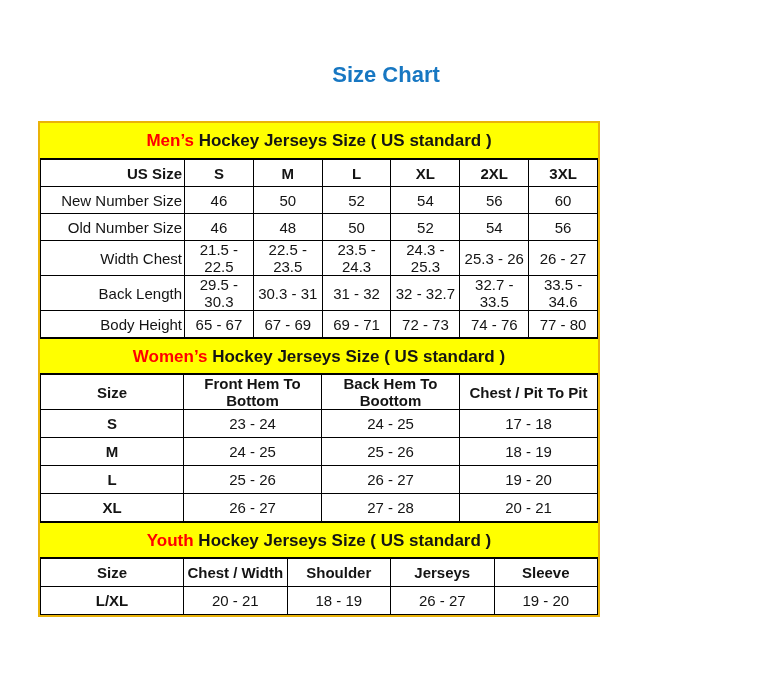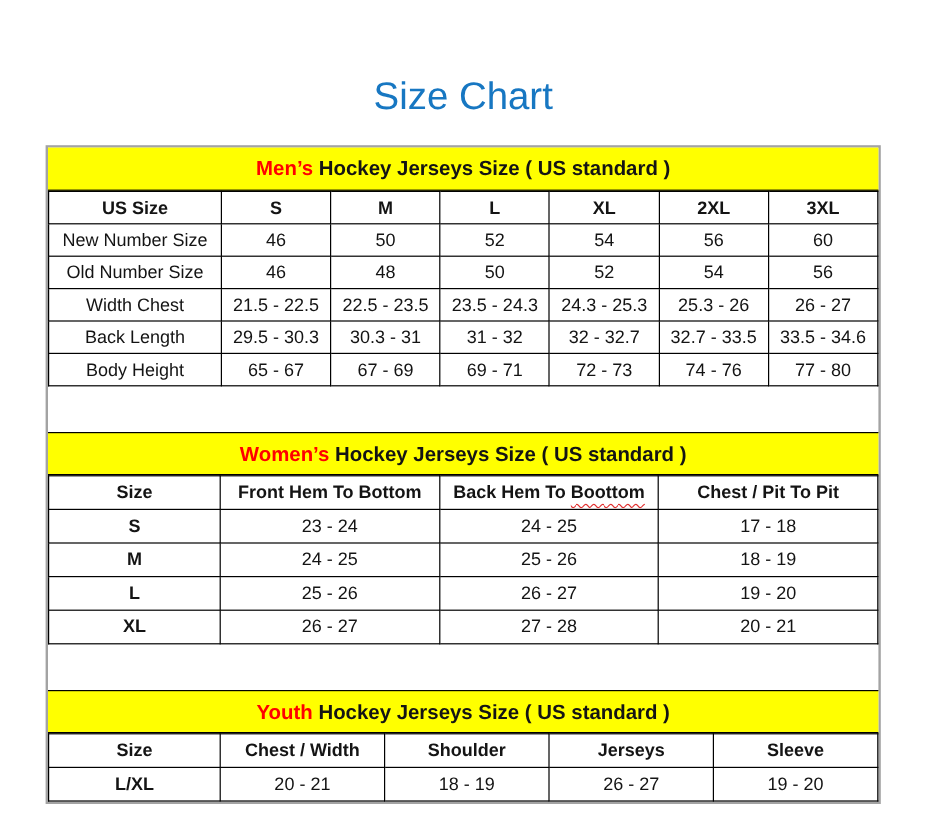--- a/index.html
+++ b/index.html
@@ -14,8 +14,8 @@
     position: absolute;
     left: 38px; top: 62px; width: 696px;
     text-align: center;
-    font-size: 32px;
-    font-weight: normal;
+    font-size: 22px;
+    font-weight: bold;
     color: #1777c2;
   }
   .chart {

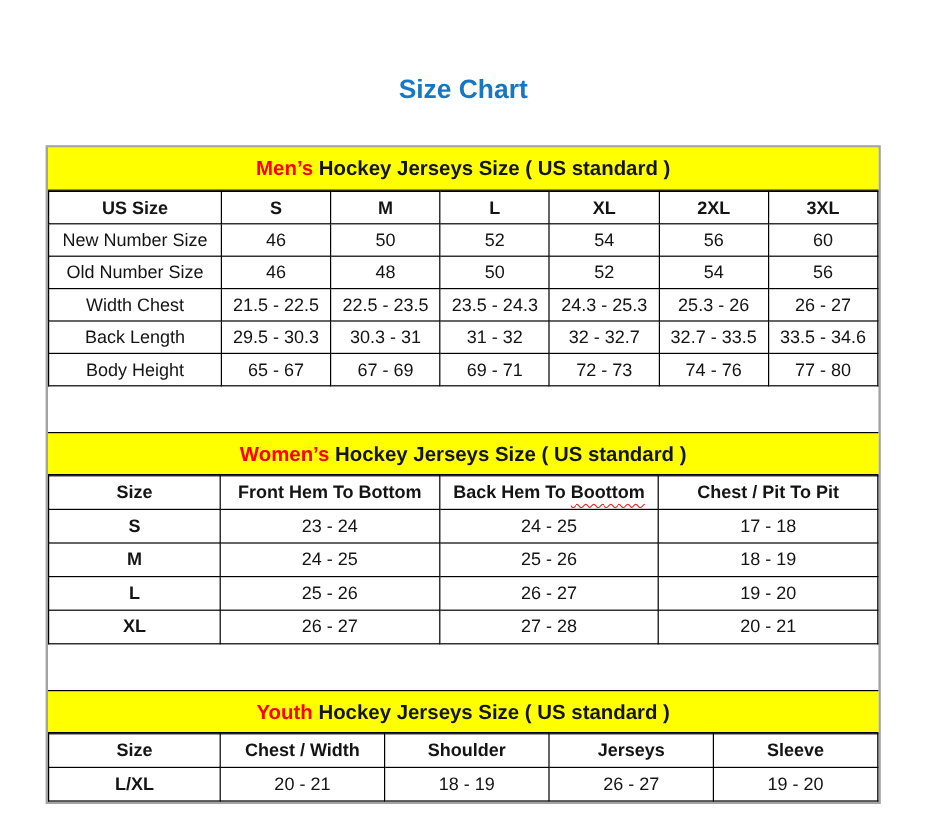--- a/index.html
+++ b/index.html
@@ -20,8 +20,8 @@
   }
   .chart {
     position: absolute;
-    left: 38px; top: 121px; width: 696px;
-    border: 2px solid #a3a3a3;
+    left: 38px; top: 121px; width: 562px;
+    border: 2px solid #eab308;
     background: #fff;
   }
   .ybar {

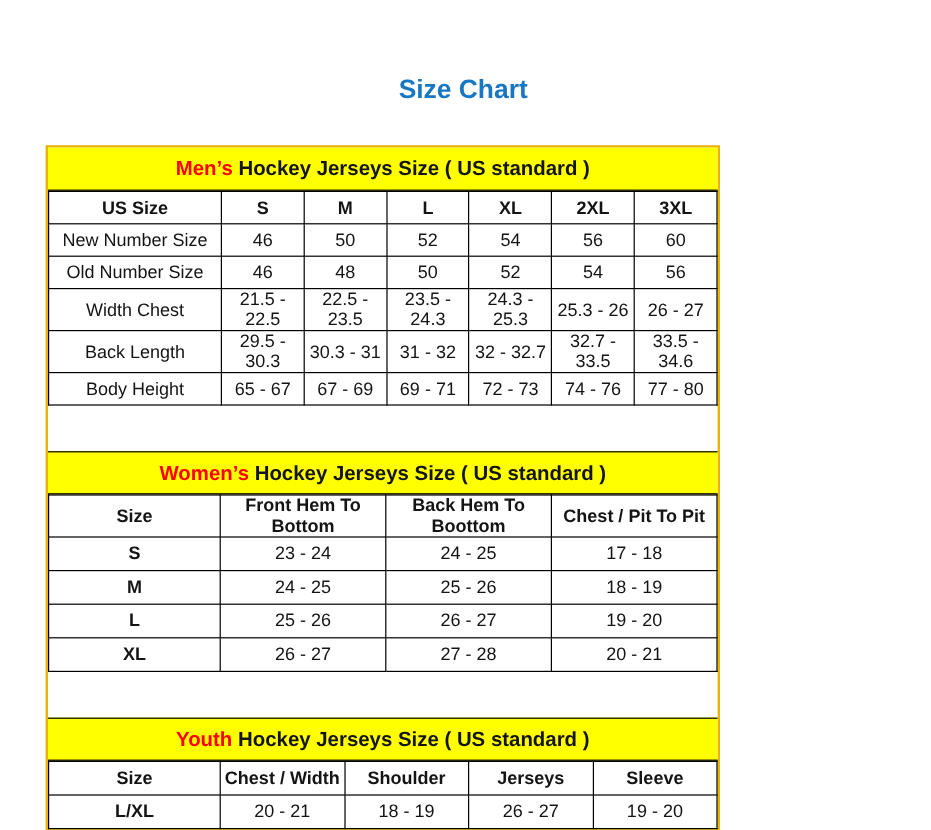--- a/index.html
+++ b/index.html
@@ -56,7 +56,7 @@
   td { font-weight: normal; }
   td.bold { font-weight: bold; }
   .t-womens th, .t-womens td, .t-youth th, .t-youth td { height: 28px; margin-top: 12px; }
-  .t-mens .c0 { width: 144px; }
+  .t-mens .c0 { width: 144px; text-align: right; }
   .t-womens .c0, .t-youth .c0 { width: 143px; }
   .squiggle {
     text-decoration-line: underline;

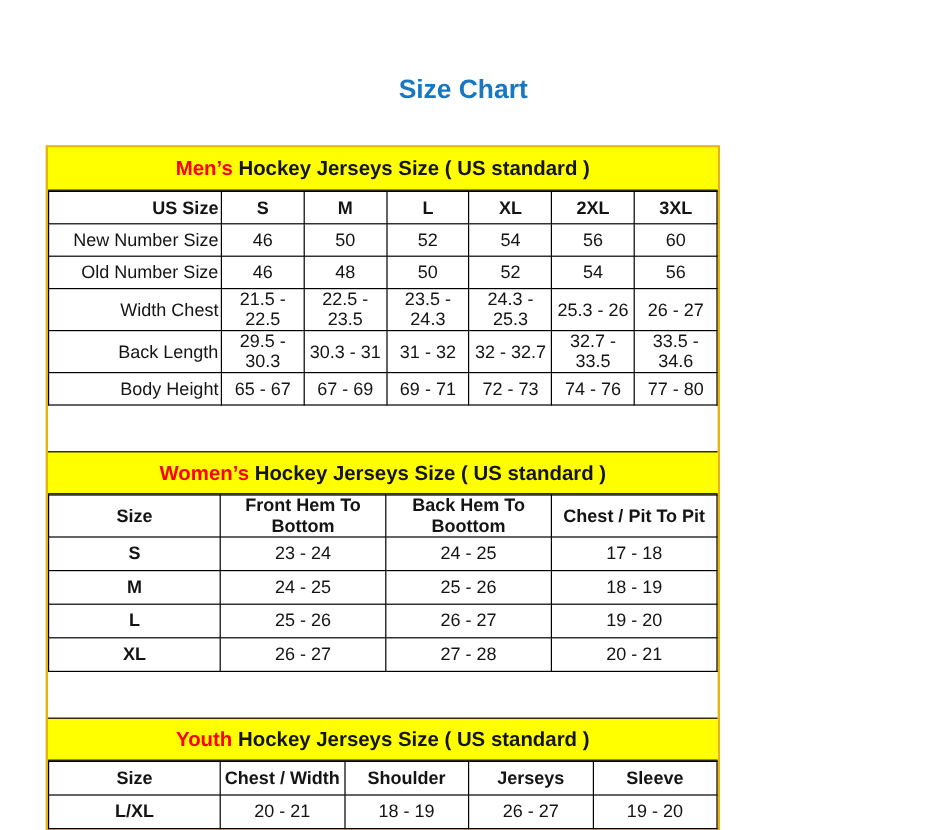--- a/index.html
+++ b/index.html
@@ -35,7 +35,7 @@
     border-bottom: 1px solid #000;
     white-space: pre;
   }
-  .sec + .sec .ybar { border-top: 1px solid #000; margin-top: 38px; }
+  .sec + .sec .ybar { border-top: 1px solid #000; }
   .hl { color: #ff0000; }
   table {
     width: 100%;

